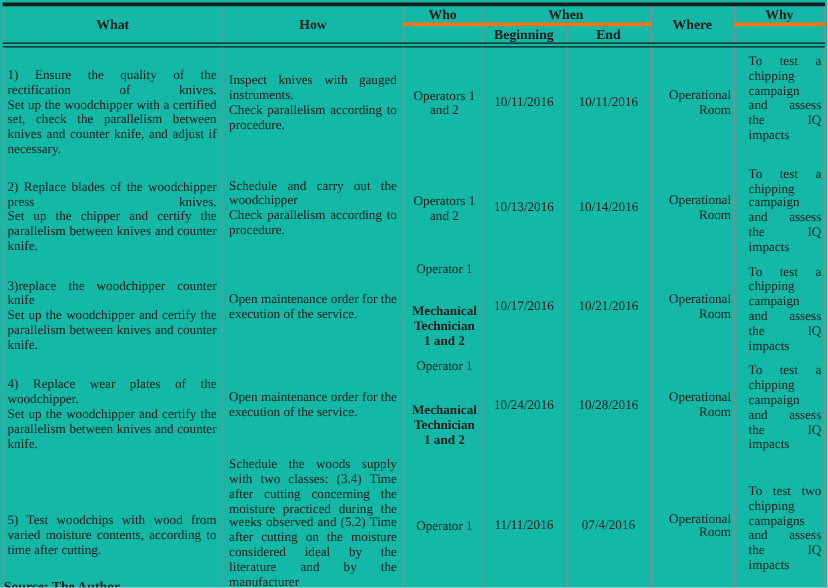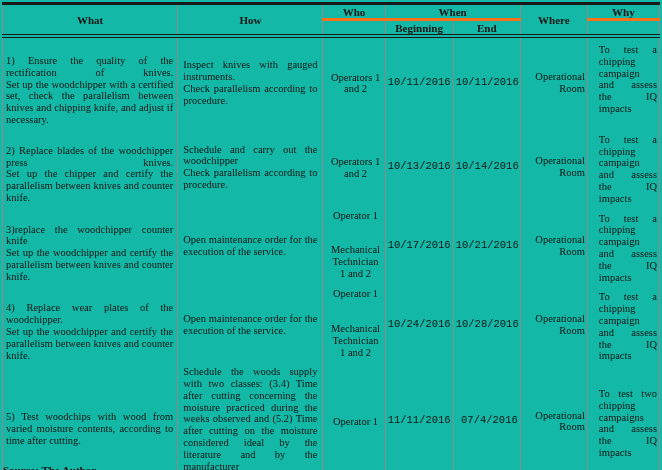--- a/index.html
+++ b/index.html
@@ -97,7 +97,7 @@
       <tr class="r1">
         <td class="c-what vt">
           <p class="jl">1) Ensure the quality of the rectification of knives.</p>
-          <p>Set up the woodchipper with a certified set, check the parallelism between knives and chipping knife, and adjust if necessary.</p>
+          <p>Set up the woodchipper with a certified set, check the parallelism between knives and counter knife, and adjust if necessary.</p>
         </td>
         <td class="c-how">
           <p>Inspect knives with gauged instruments.</p>

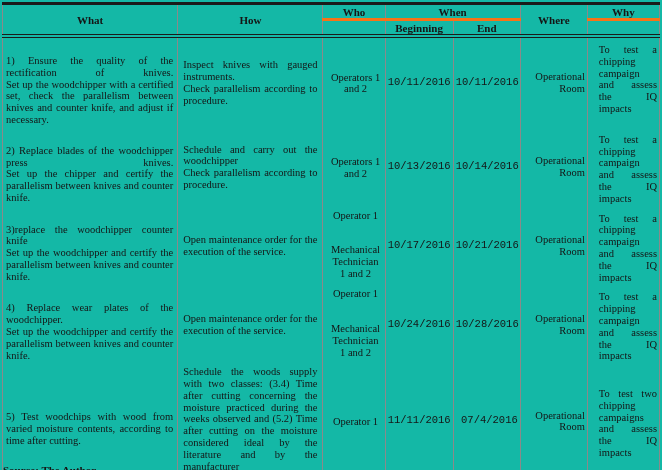--- a/index.html
+++ b/index.html
@@ -50,7 +50,7 @@
   .c-what{padding:17px 4px 2px 3px;text-align:justify;}
   .c-how{padding:2px 5px 2px 5px;text-align:justify;margin-top:33px;}
   .c-who{padding:3px 3px 2px 6px;text-align:center;}
-  .c-date{text-align:right;padding:0 2px;font-family:Liberation Mono, monospace;}
+  .c-date{text-align:center;padding:0 2px;}
   .c-where{padding:2px 2px 2px 8px;text-align:right;}
   .c-why{padding:6px 2px 2px 11px;text-align:justify;}
   .jl{text-align-last:justify;}

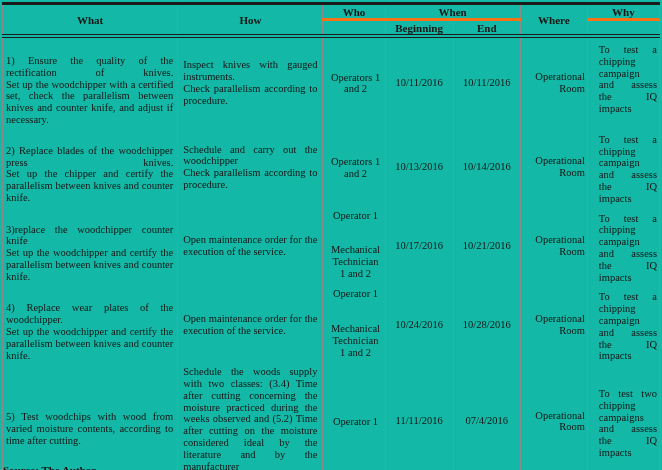--- a/index.html
+++ b/index.html
@@ -54,7 +54,7 @@
   .c-where{padding:2px 2px 2px 8px;text-align:right;}
   .c-why{padding:6px 2px 2px 11px;text-align:justify;}
   .jl{text-align-last:justify;}
-  .gap{margin-top:23px;}
+  .gap{margin-top:23px;font-weight:bold;}
   .src{
     position:absolute;left:3px;top:464px;
     font-weight:bold;font-size:11px;line-height:12px;

